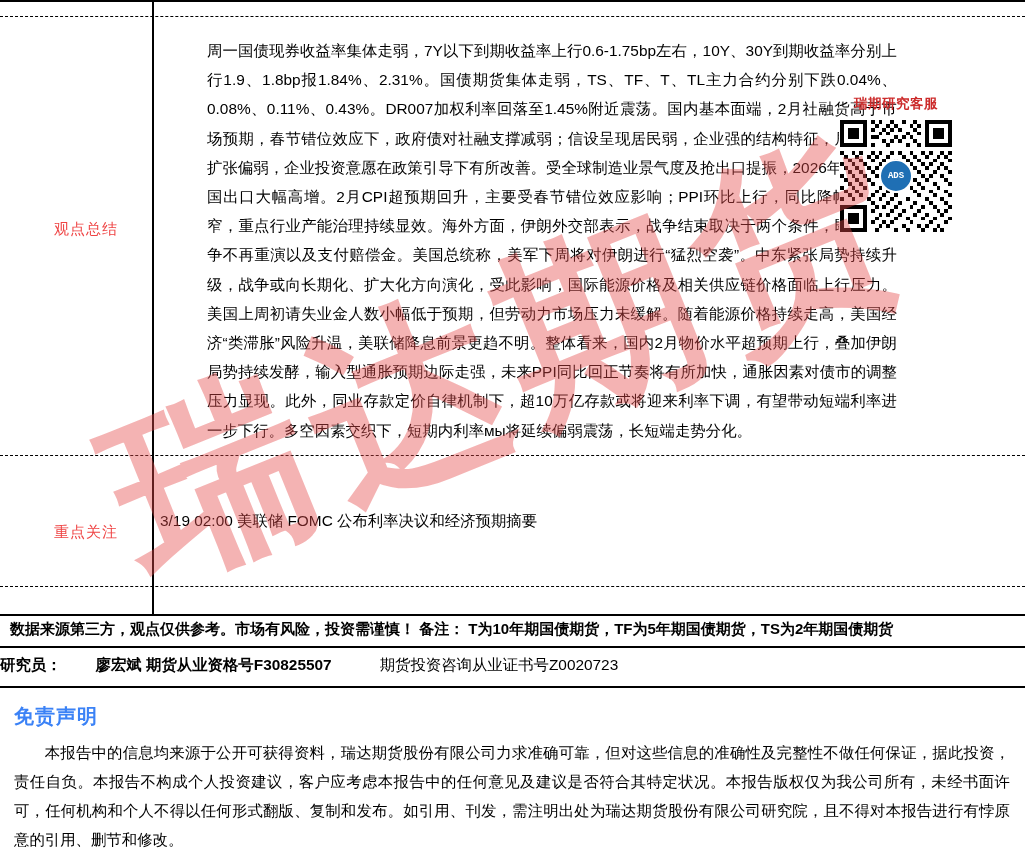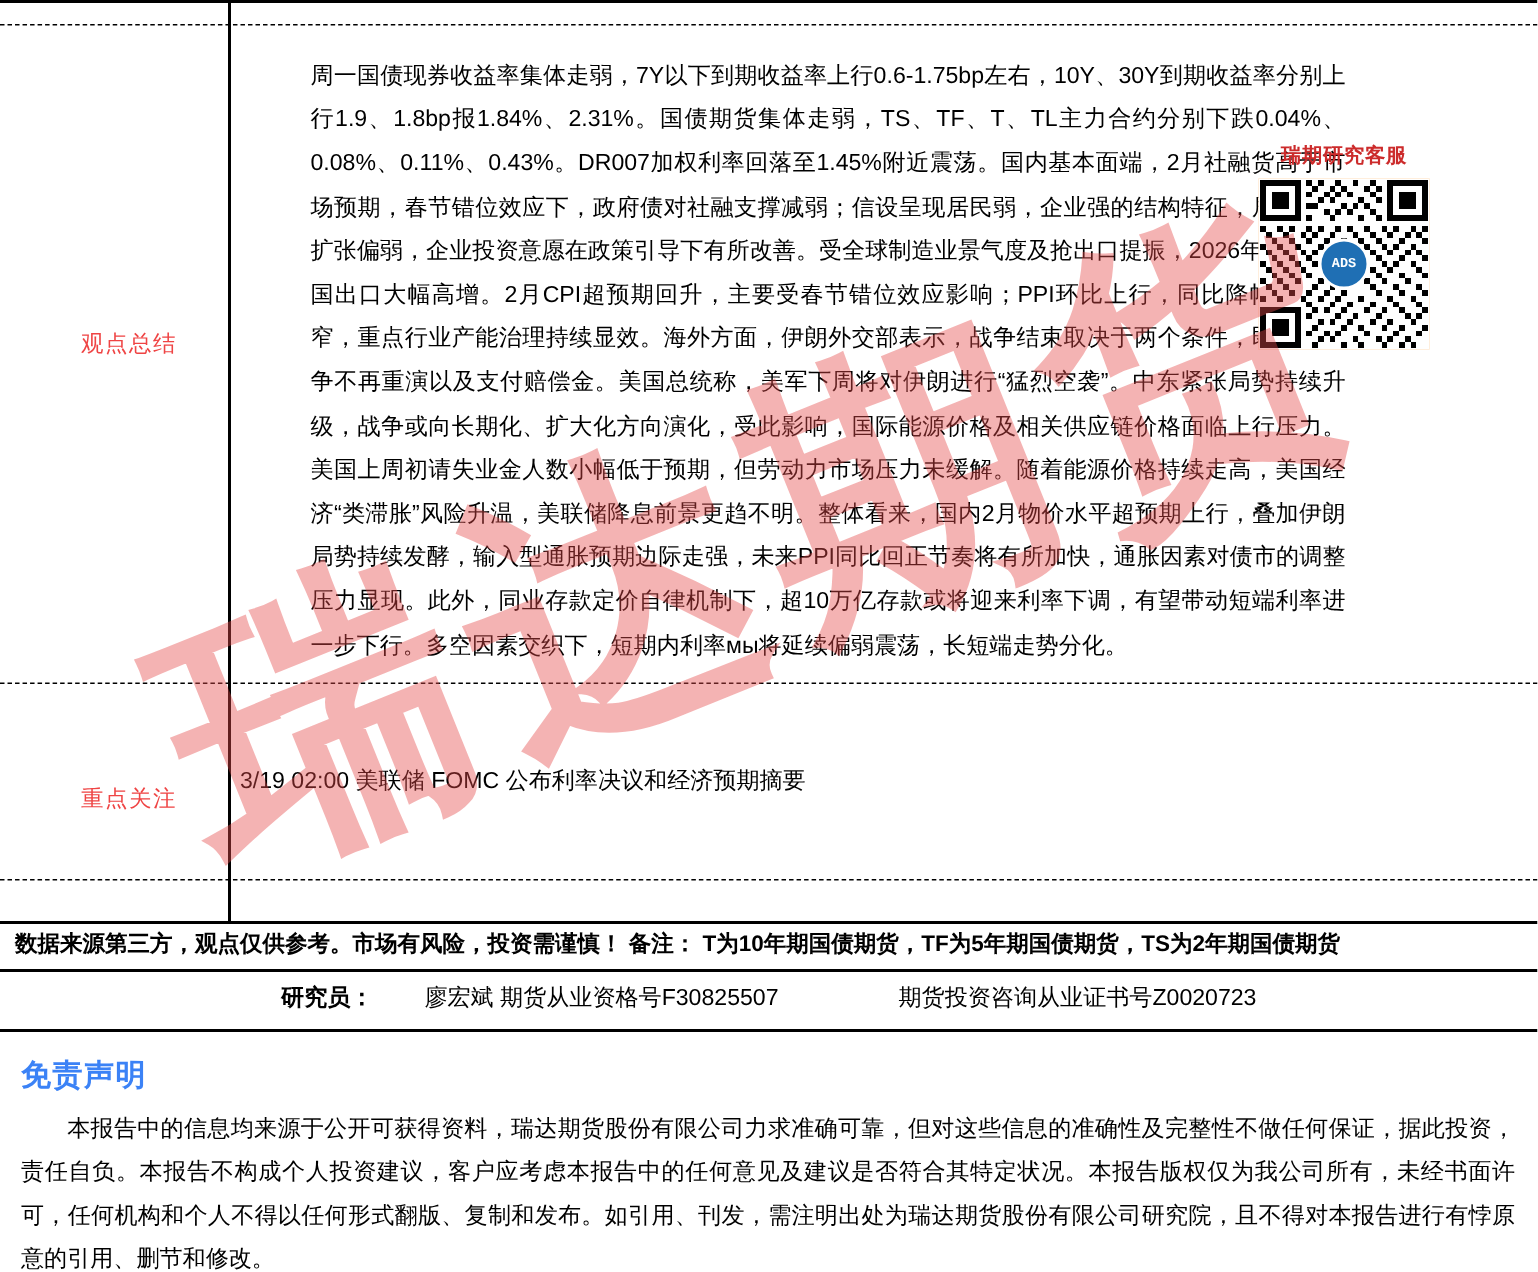--- a/index.html
+++ b/index.html
@@ -162,7 +162,6 @@
     font-weight: bold;
     color: #000;
     display: flex;
-    justify-content: center;
     gap: 0;
   }
   .researcher-row .lbl { margin-right: 34px; }

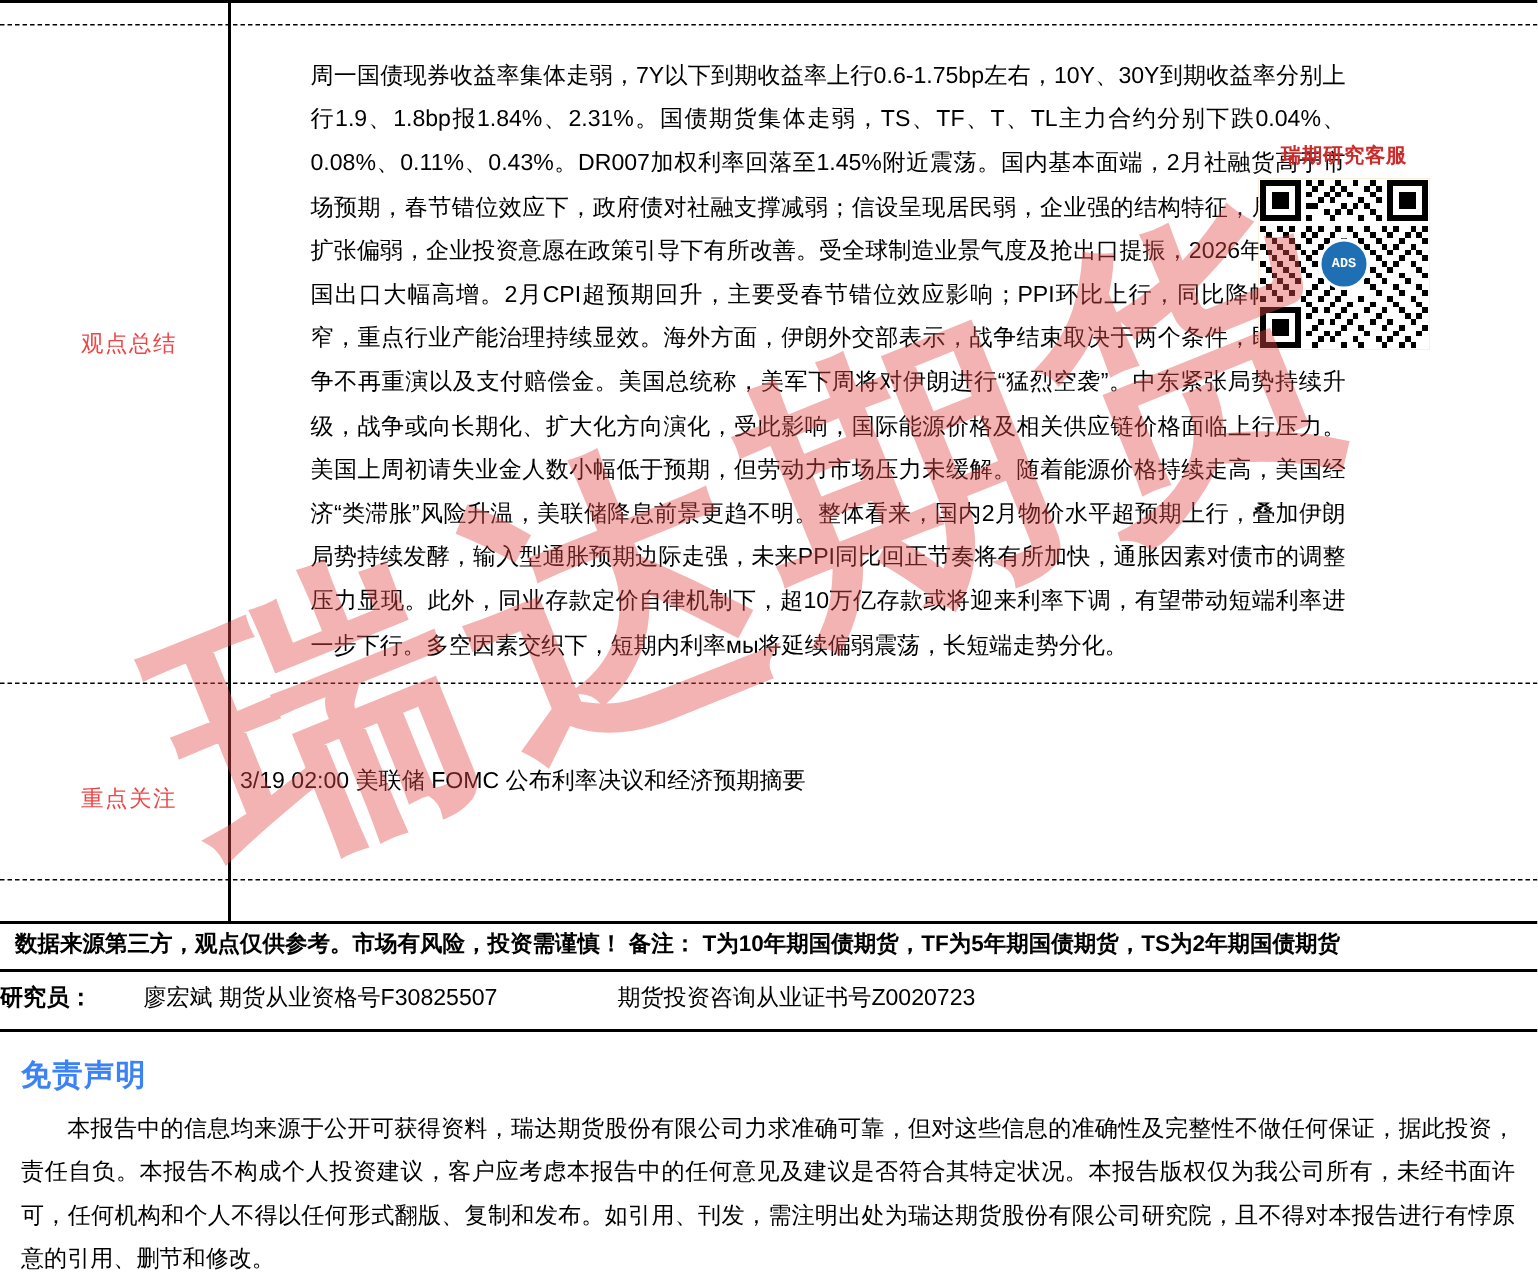--- a/index.html
+++ b/index.html
@@ -165,7 +165,7 @@
     gap: 0;
   }
   .researcher-row .lbl { margin-right: 34px; }
-  .researcher-row .name { font-weight: normal; margin-right: 80px; }
+  .researcher-row .name { font-weight: bold; margin-right: 48px; }
   .researcher-row .cert { font-weight: normal; }
 
   .bottom-rule {

